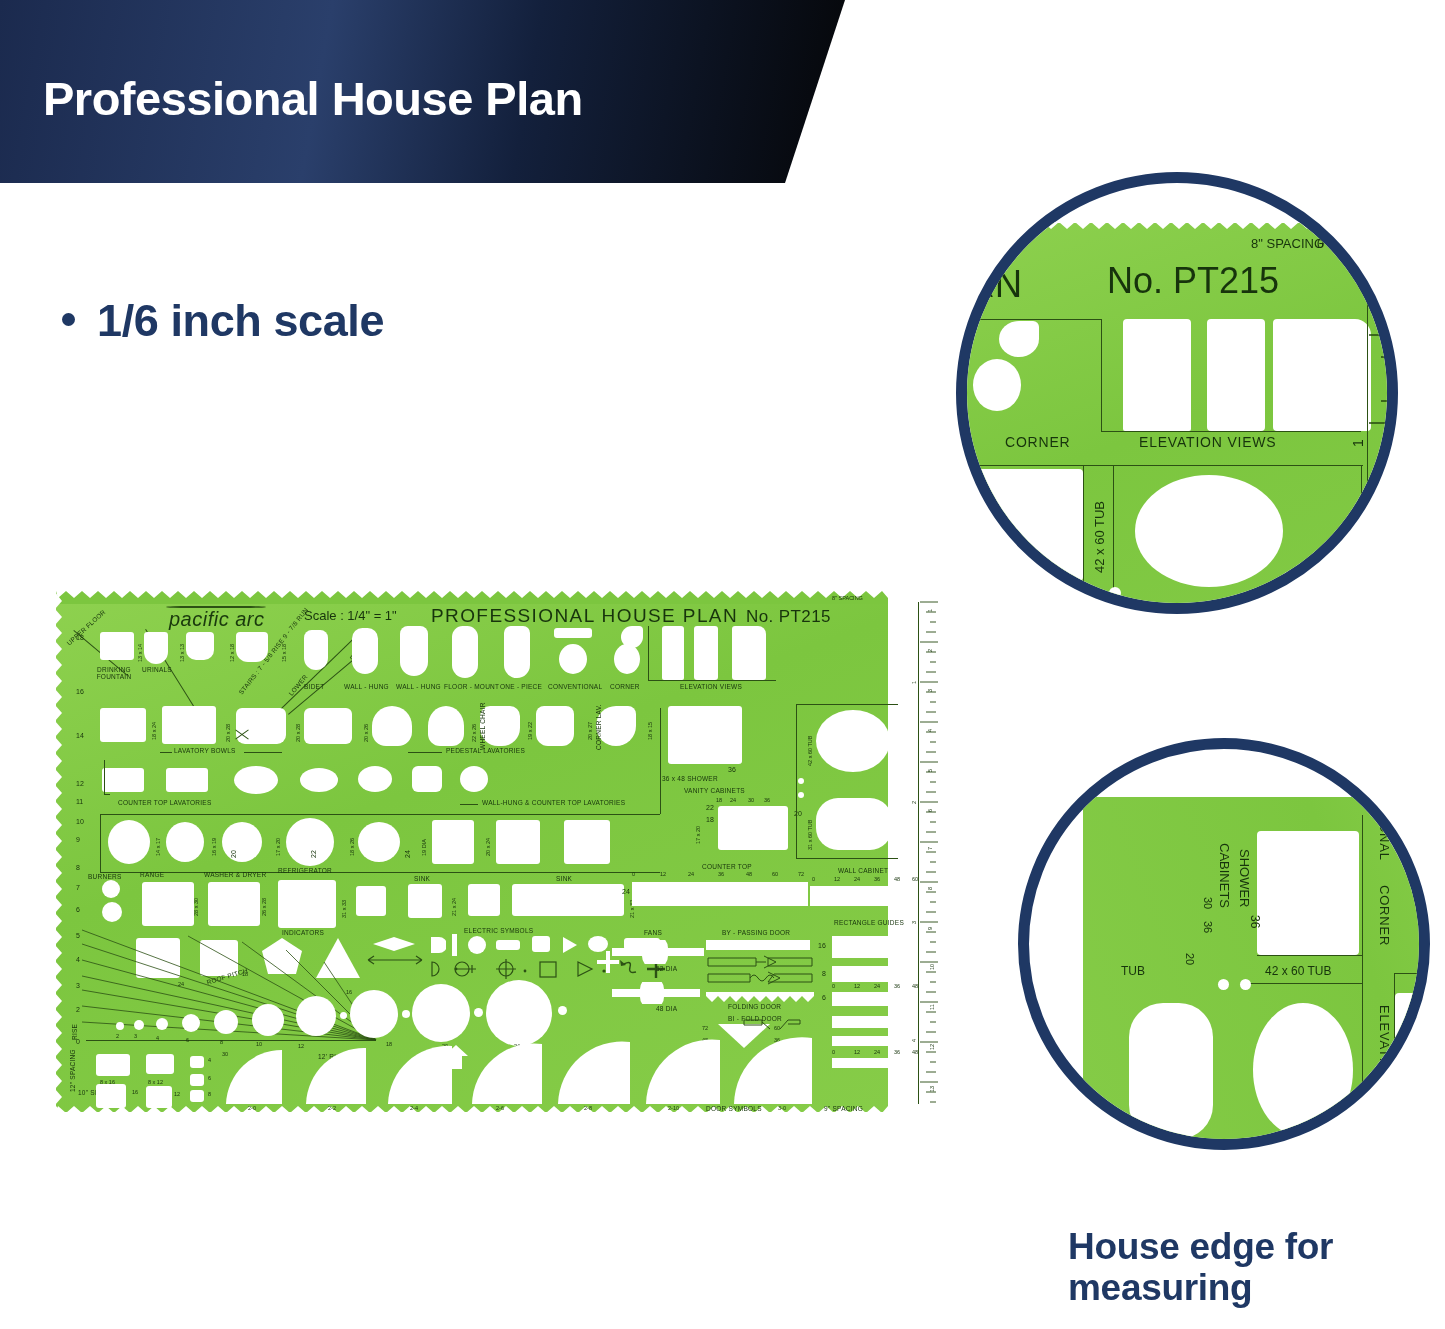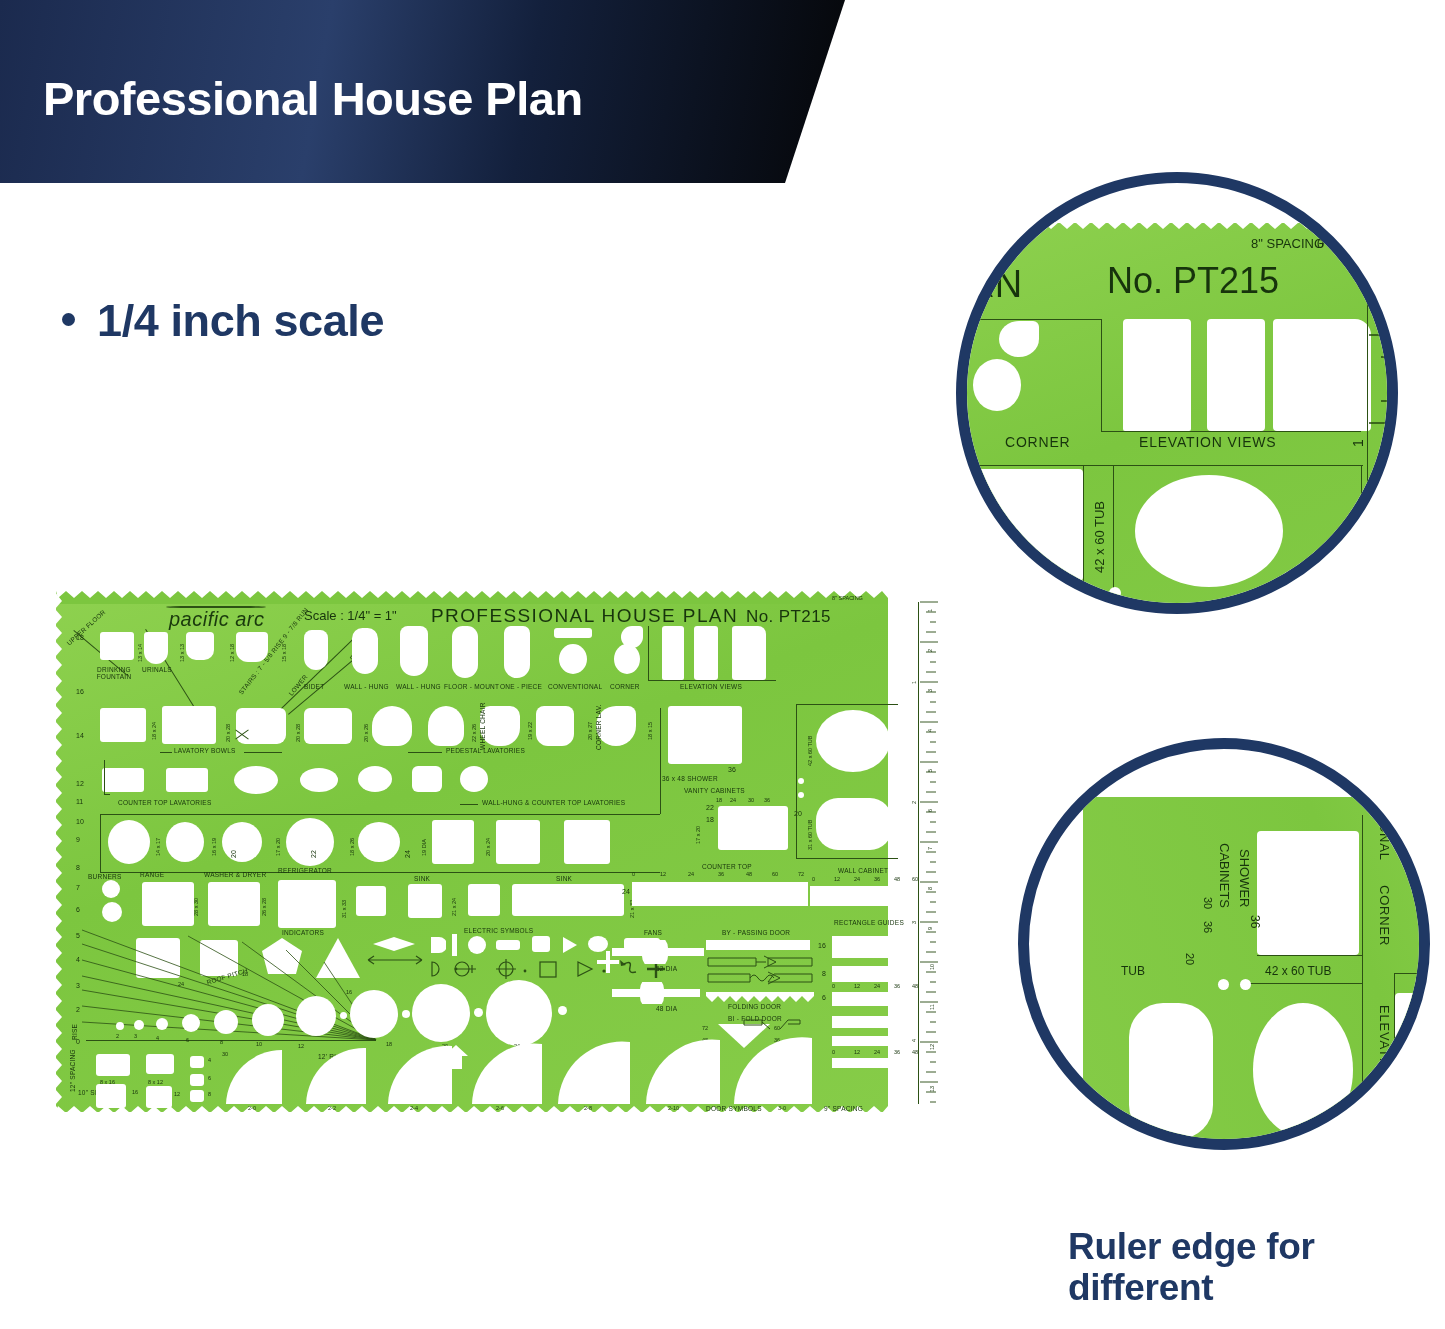--- a/index.html
+++ b/index.html
@@ -97,7 +97,7 @@
 <div class="bullets">
   <div class="bullet-row">
     <span class="bullet-dot"></span>
-    <span class="bullet-text">1/4 inch scale</span>
+    <span class="bullet-text">1/6 inch scale</span>
   </div>
 </div>
 

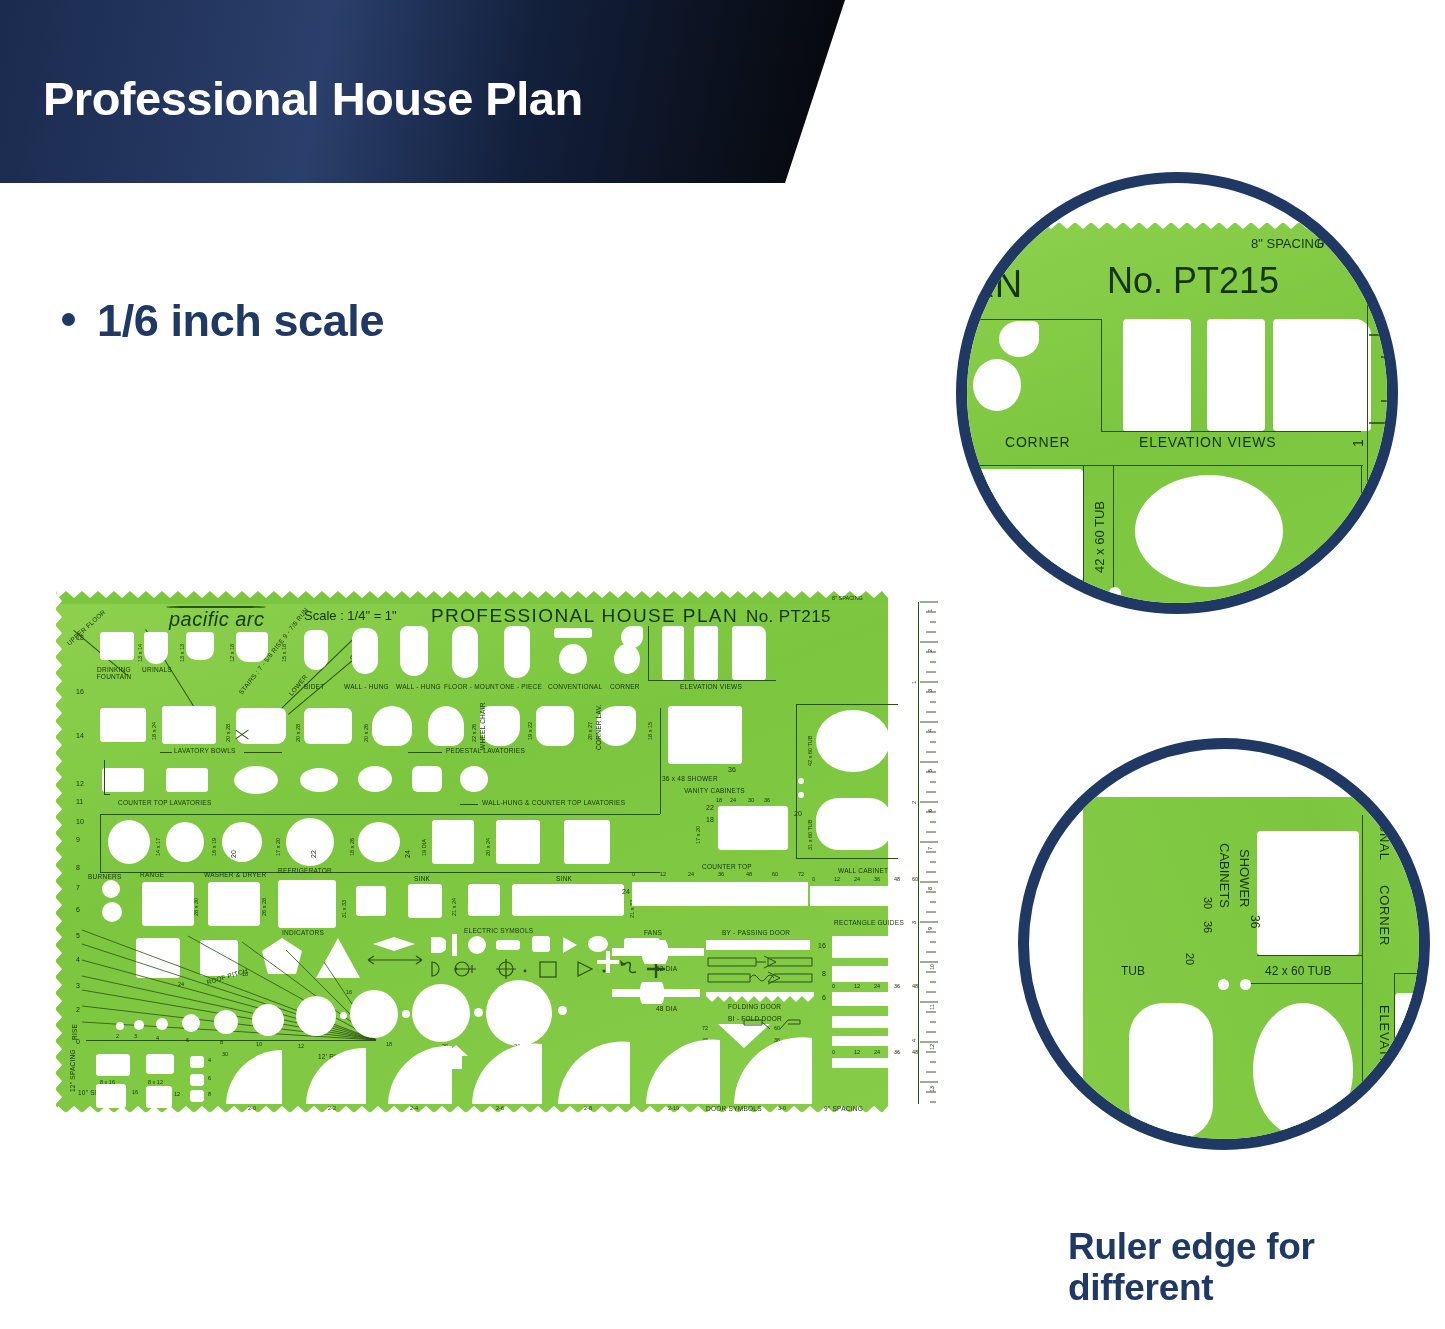--- a/index.html
+++ b/index.html
@@ -712,6 +712,6 @@
   </div>
 </div>
 
-<div class="caption">Ruler edge for different</div>
+<div class="caption">House edge for measuring</div>
 
 </body></html>

